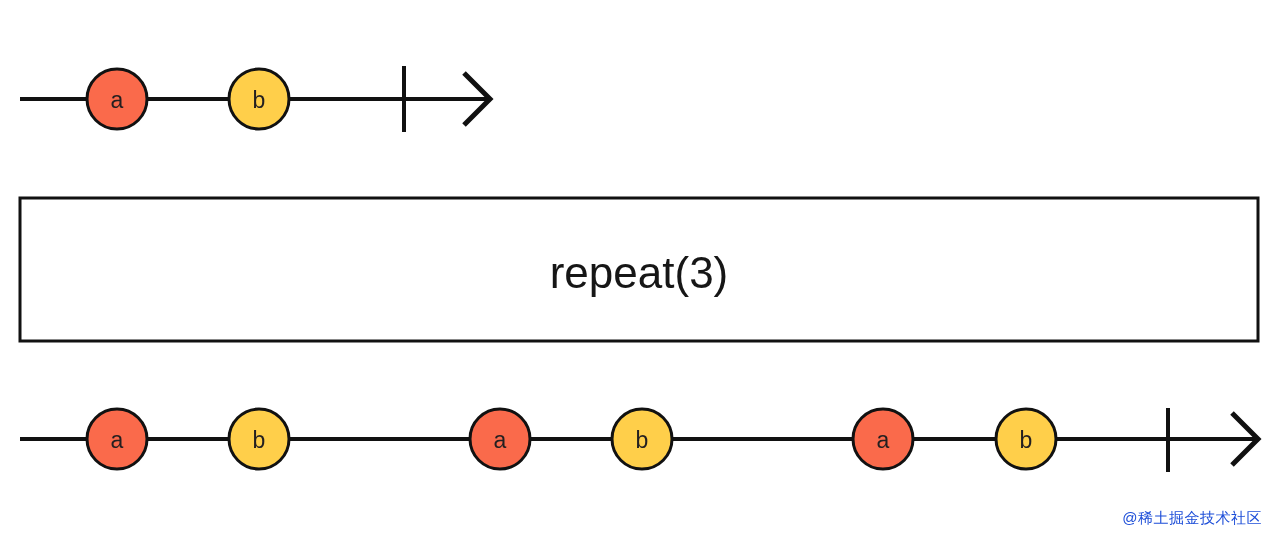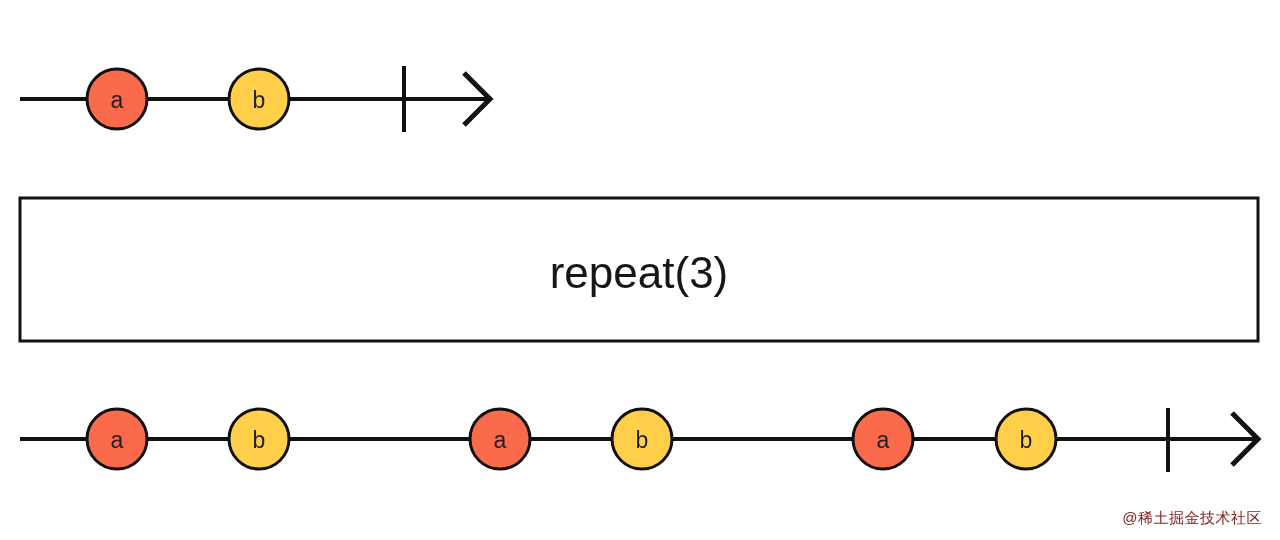--- a/index.html
+++ b/index.html
@@ -72,7 +72,7 @@
     bottom: 12px;
     font-family: "Liberation Sans", sans-serif;
     font-size: 15px;
-    color: #7f1d1d;
+    color: #1d4ed8;
     letter-spacing: 0.5px;
     white-space: nowrap;
     user-select: none;

